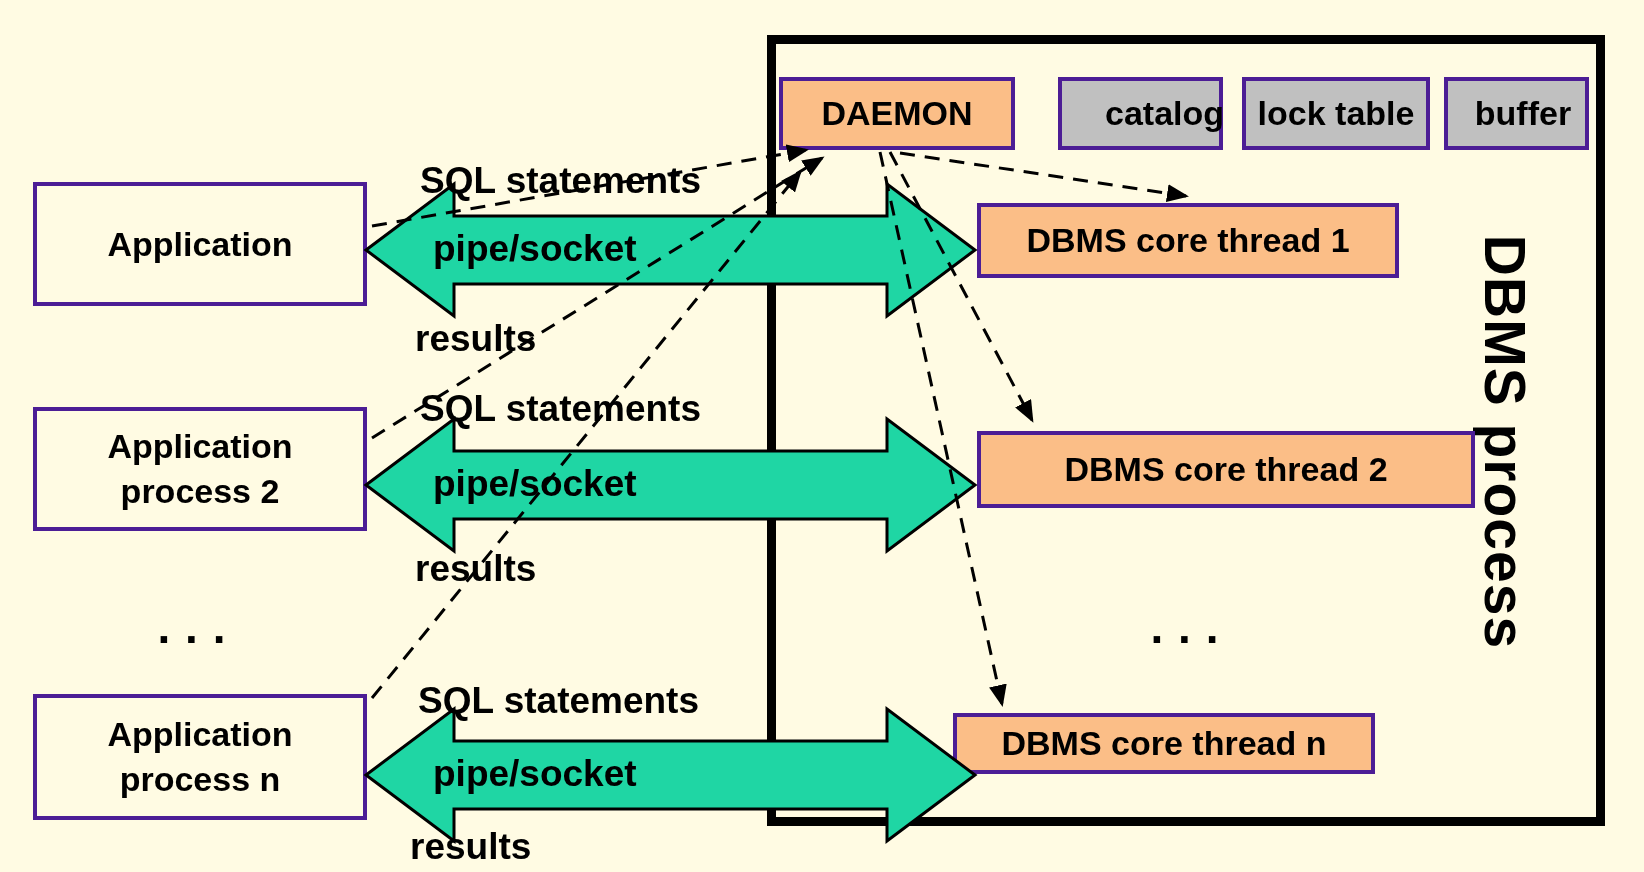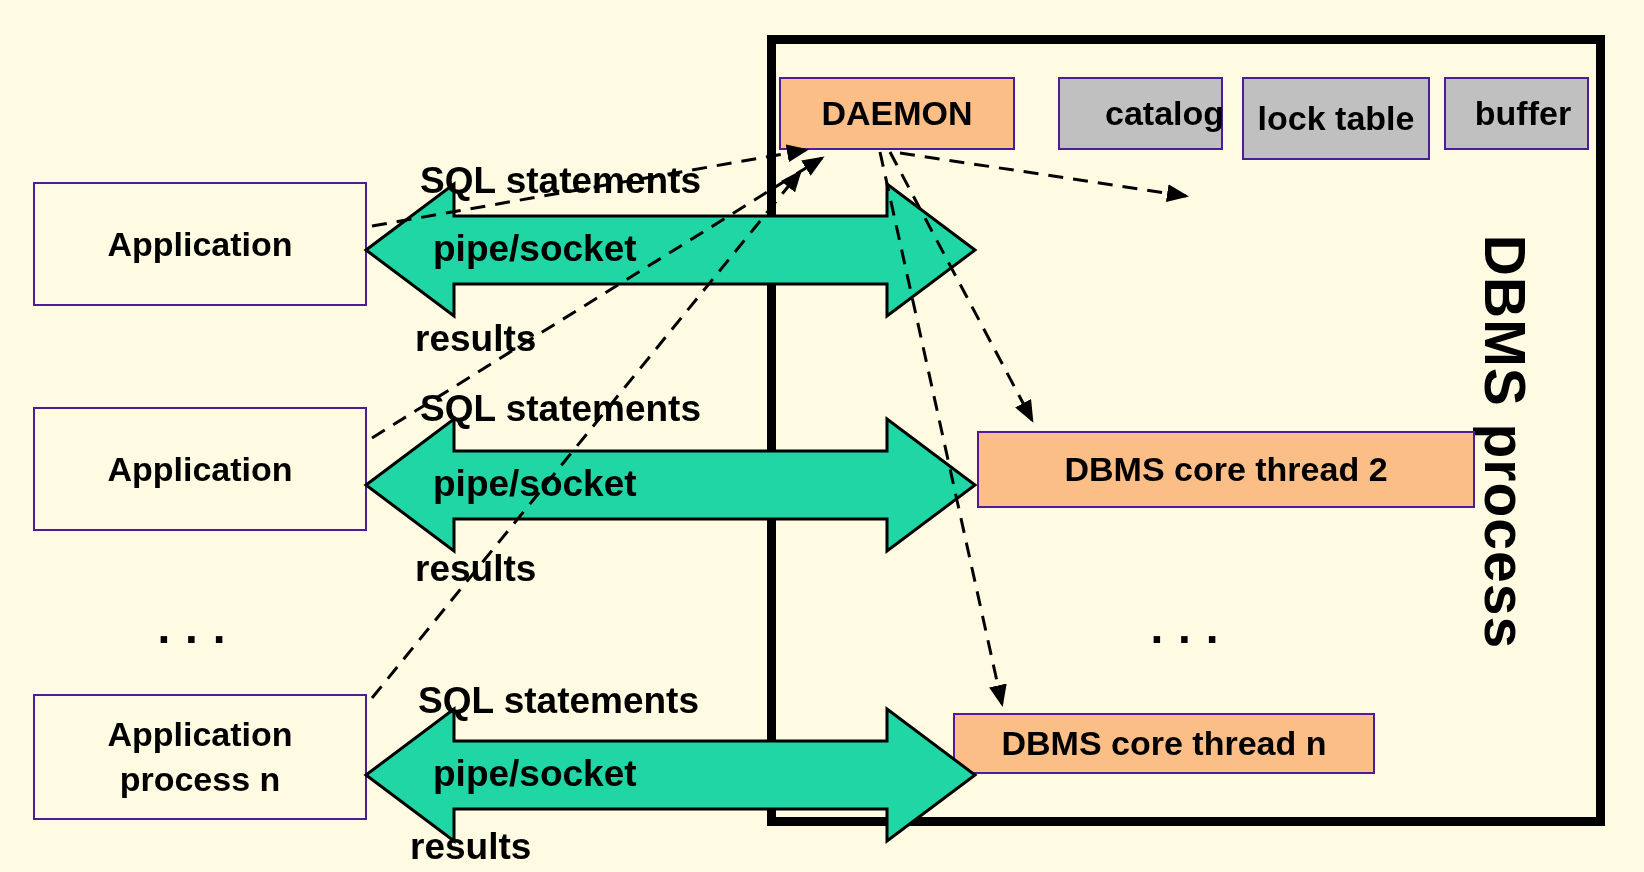--- a/index.html
+++ b/index.html
@@ -9,7 +9,7 @@
     font-family:"Liberation Sans", sans-serif;font-weight:bold;
   }
   .box{position:absolute;display:flex;align-items:center;justify-content:center;
-       text-align:center;box-sizing:border-box;border:2px solid #4c1d95;}
+       text-align:center;box-sizing:border-box;border:4px solid #4c1d95;}
   .dbms-outer{position:absolute;left:767px;top:35px;width:820px;height:773px;
        border:9px solid #000;box-sizing:content-box;background:transparent;}
   .orange{background:#FBBE87;}

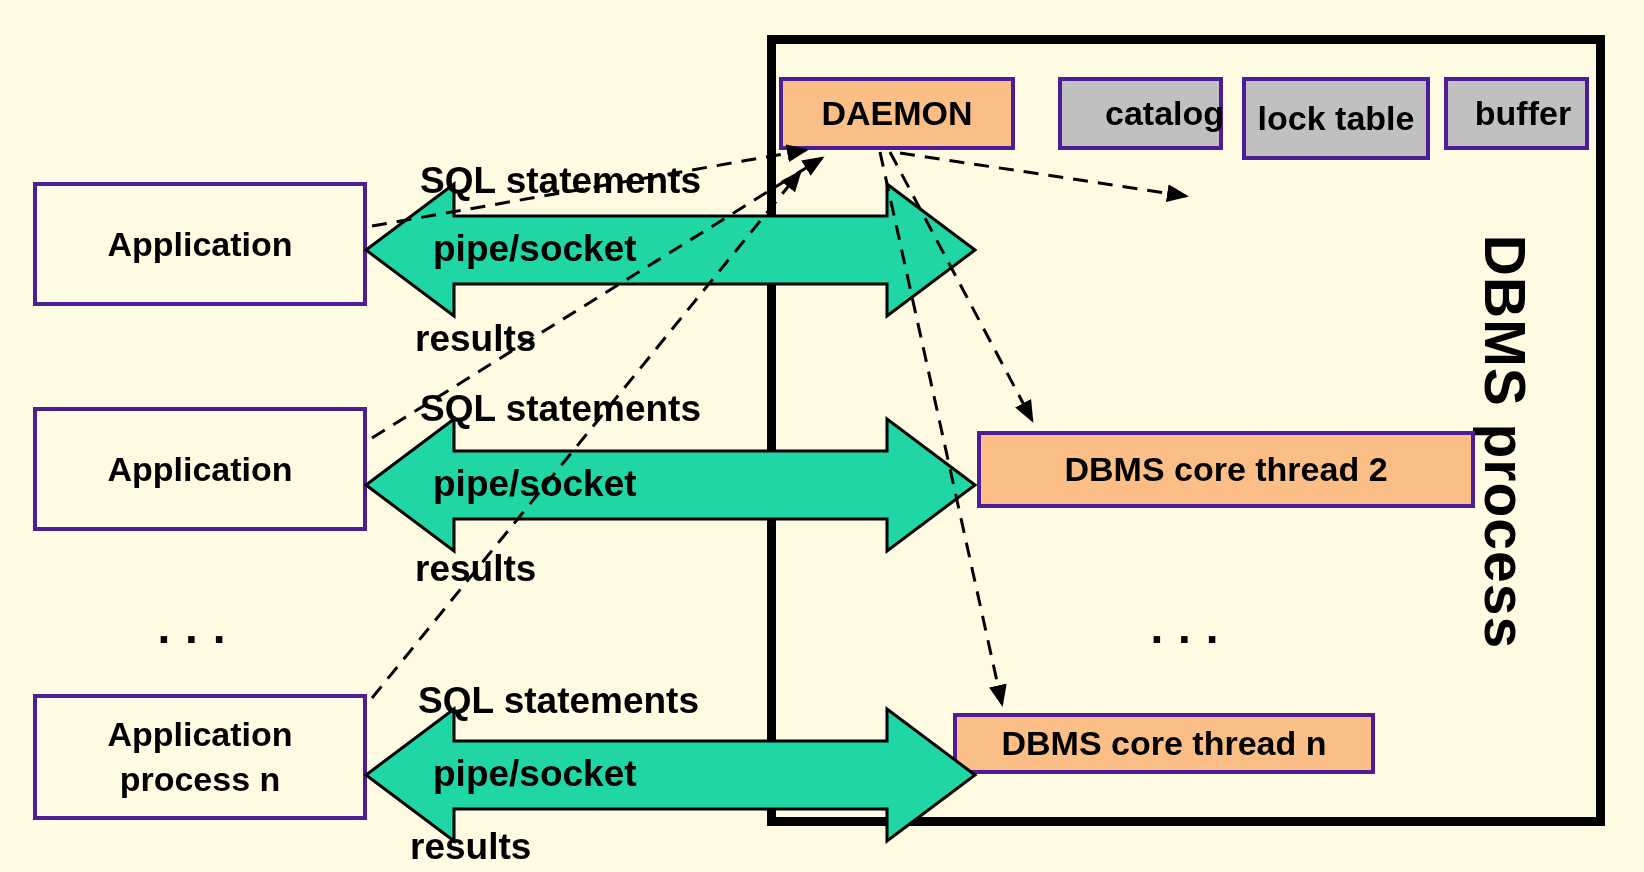--- a/index.html
+++ b/index.html
@@ -39,7 +39,7 @@
   <div class="box gray small-box" style="left:1058px;top:77px;width:165px;height:73px;padding-left:48px;">
     <span>catalog</span>
   </div>
-  <div class="box gray small-box" style="left:1242px;top:77px;width:188px;height:83px;">
+  <div class="box gray small-box" style="left:1242px;top:77px;width:188px;height:73px;">
     <span>lock table</span>
   </div>
   <div class="box gray small-box" style="left:1444px;top:77px;width:145px;height:73px;padding-left:13px;">

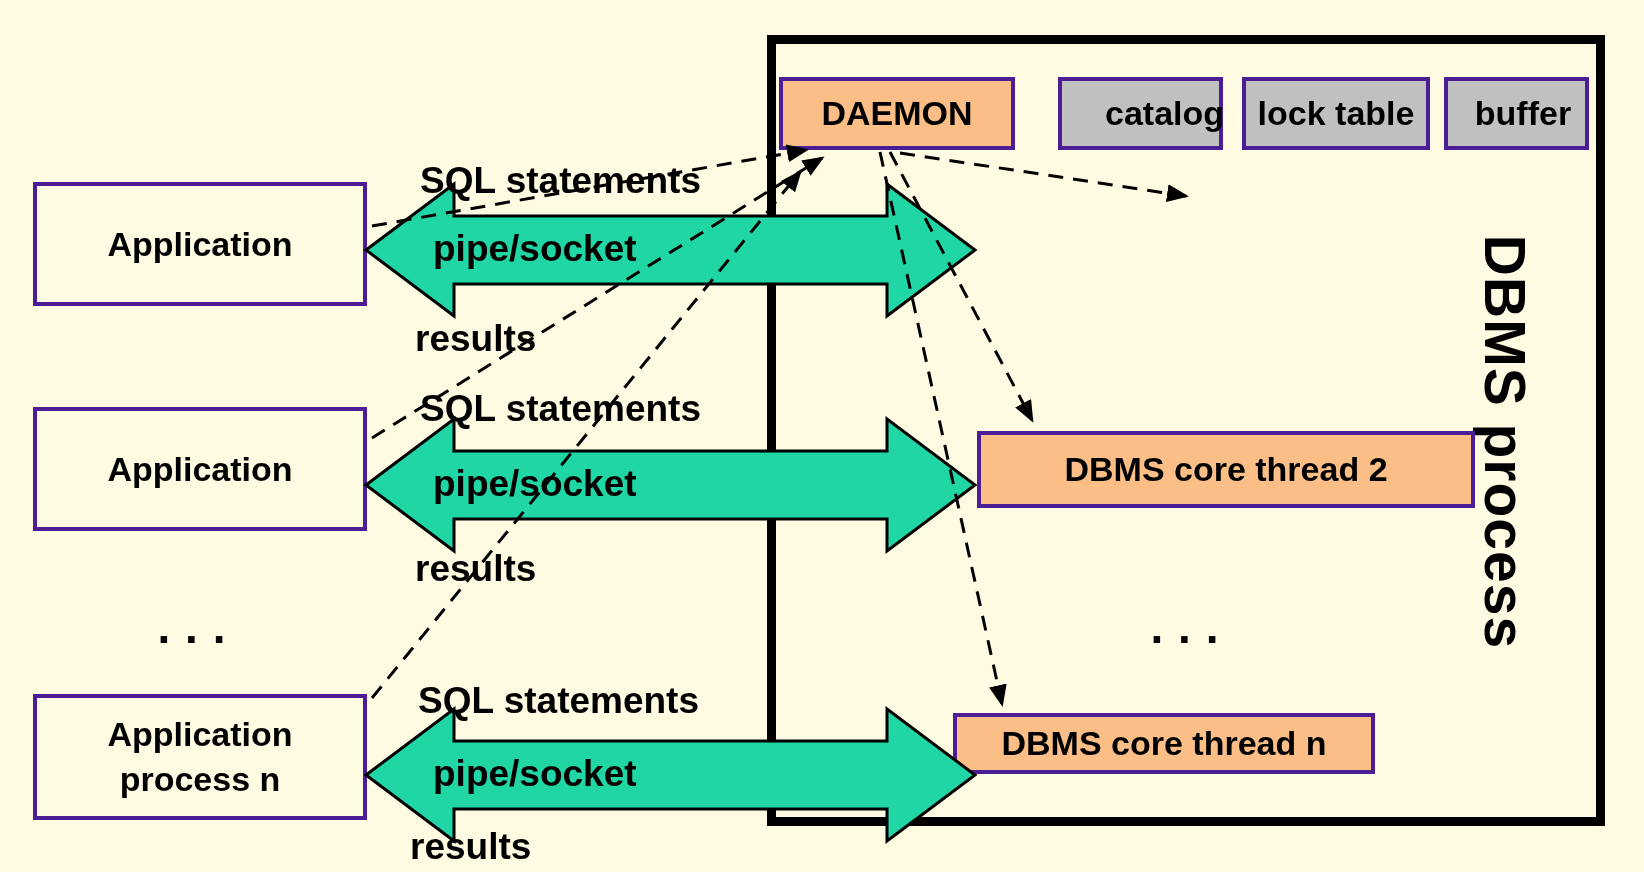--- a/index.html
+++ b/index.html
@@ -46,6 +46,9 @@
     <span>buffer</span>
   </div>
 
+  <div class="box orange thread" style="left:977px;top:203px;width:422px;height:75px;">
+    <span>DBMS core thread 1</span>
+  </div>
   <div class="box orange thread" style="left:977px;top:431px;width:498px;height:77px;">
     <span>DBMS core thread 2</span>
   </div>

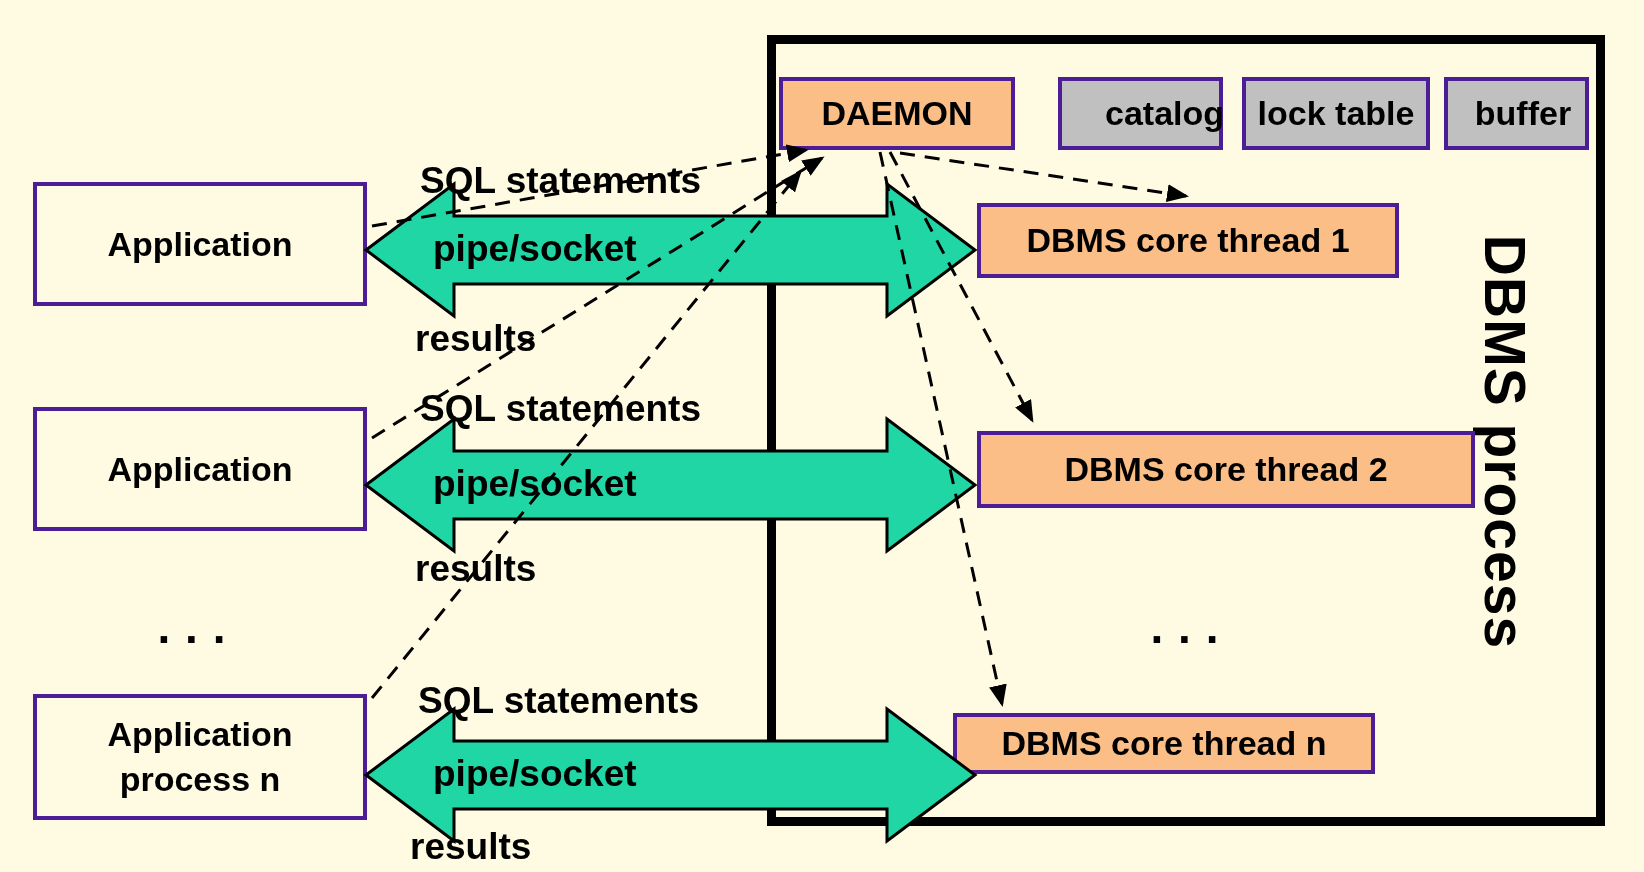--- a/index.html
+++ b/index.html
@@ -64,6 +64,7 @@
   <div class="box app" style="left:33px;top:407px;width:334px;height:124px;">
     <span>
       <span>Application</span><br>
+      <span>process 2</span>
     </span>
   </div>
   <div class="box app" style="left:33px;top:694px;width:334px;height:126px;">

